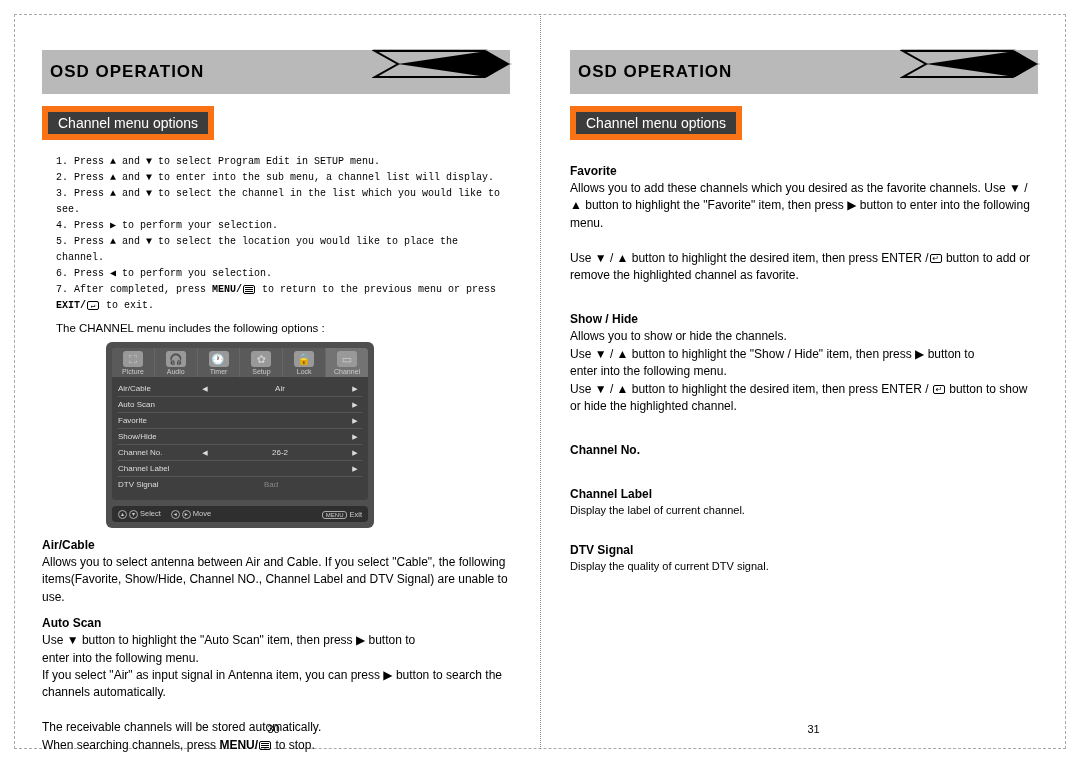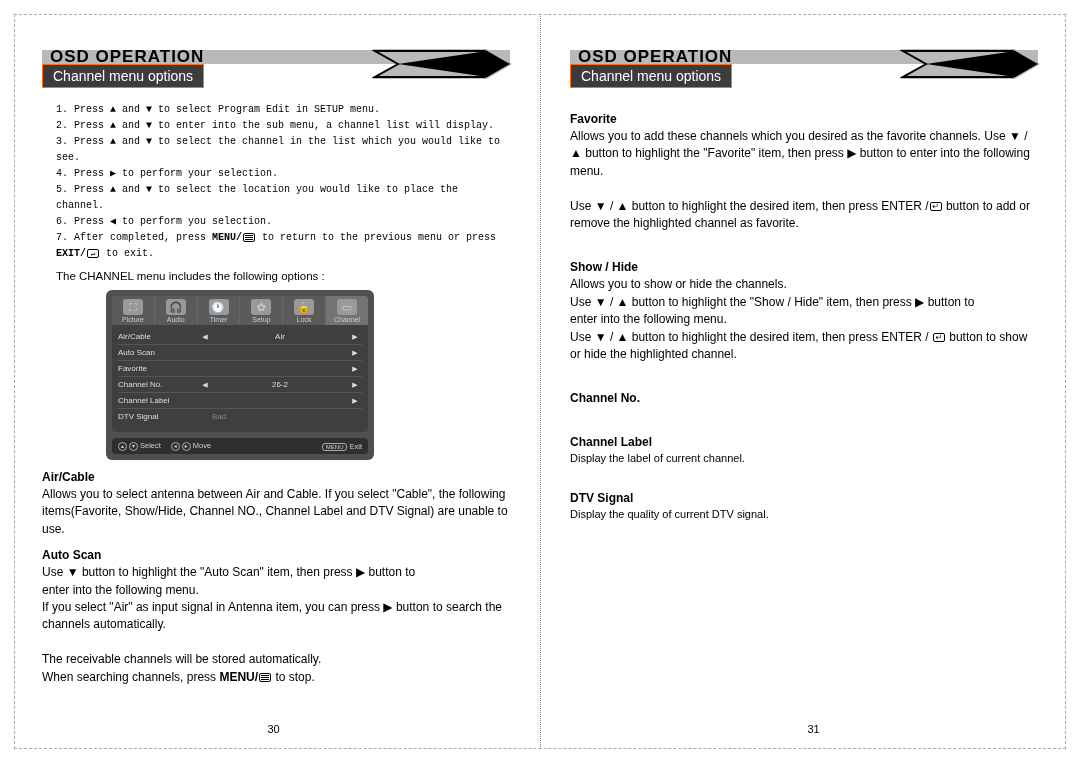--- a/index.html
+++ b/index.html
@@ -9,7 +9,7 @@
   .page.right { padding: 50px 42px 30px 30px; }
   .gutter-line { position: absolute; left: 50%; top: 14px; bottom: 14px; border-left: 1px dotted #888; }
   .dashed-border { position: absolute; top: 14px; left: 14px; right: 14px; bottom: 14px; border: 1px dashed #aaa; pointer-events:none;}
-  .header-bar { background: #b9b9b9; padding: 3px 8px 3px 8px; position: relative; height: 14px; display:flex; align-items:center; }
+  .header-bar { background: #b9b9b9; padding: 3px 8px 3px 8px; position: relative; height: 44px; display:flex; align-items:center; }
   .header-title { font-size: 17px; font-weight: bold; letter-spacing: 1px; color:#000; }
   .header-arrow { position: absolute; right: -2px; top: -1px; width: 140px; height: 30px; }
   .subheader { background: #3c3c3c; color: #fff; display: inline-block; padding: 3px 10px; font-size: 14px; margin-top: 0; border:1px solid #f97316;}

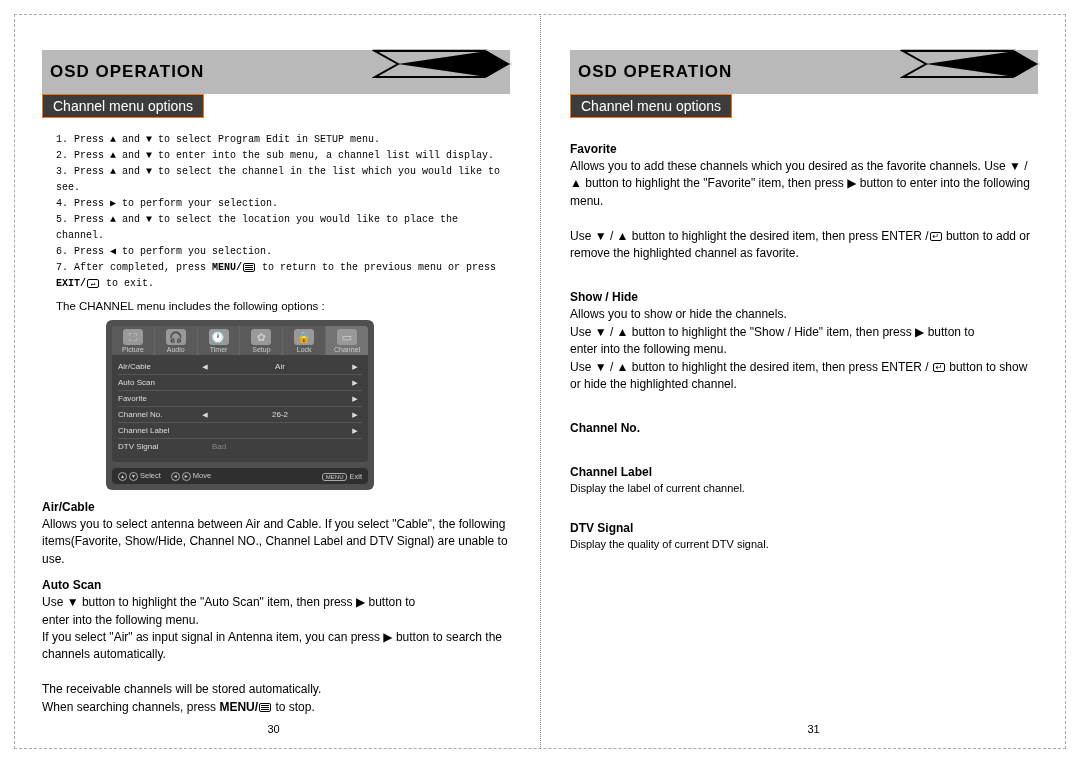--- a/index.html
+++ b/index.html
@@ -12,7 +12,7 @@
   .header-bar { background: #b9b9b9; padding: 3px 8px 3px 8px; position: relative; height: 44px; display:flex; align-items:center; }
   .header-title { font-size: 17px; font-weight: bold; letter-spacing: 1px; color:#000; }
   .header-arrow { position: absolute; right: -2px; top: -1px; width: 140px; height: 30px; }
-  .subheader { background: #3c3c3c; color: #fff; display: inline-block; padding: 3px 10px; font-size: 14px; margin-top: 0; border:1px solid #f97316;}
+  .subheader { background: #3c3c3c; color: #fff; display: inline-block; padding: 3px 10px; font-size: 14px; margin-top: 12px; border:6px solid #f97316;}
   .step-list { margin: 14px 0 8px 14px; font-size: 10px; line-height: 1.6; font-family: Liberation Mono, monospace; }
   .step-list .step { margin-bottom: 0px; }
   .intro { font-size: 11.5px; margin: 6px 0 8px 14px; }

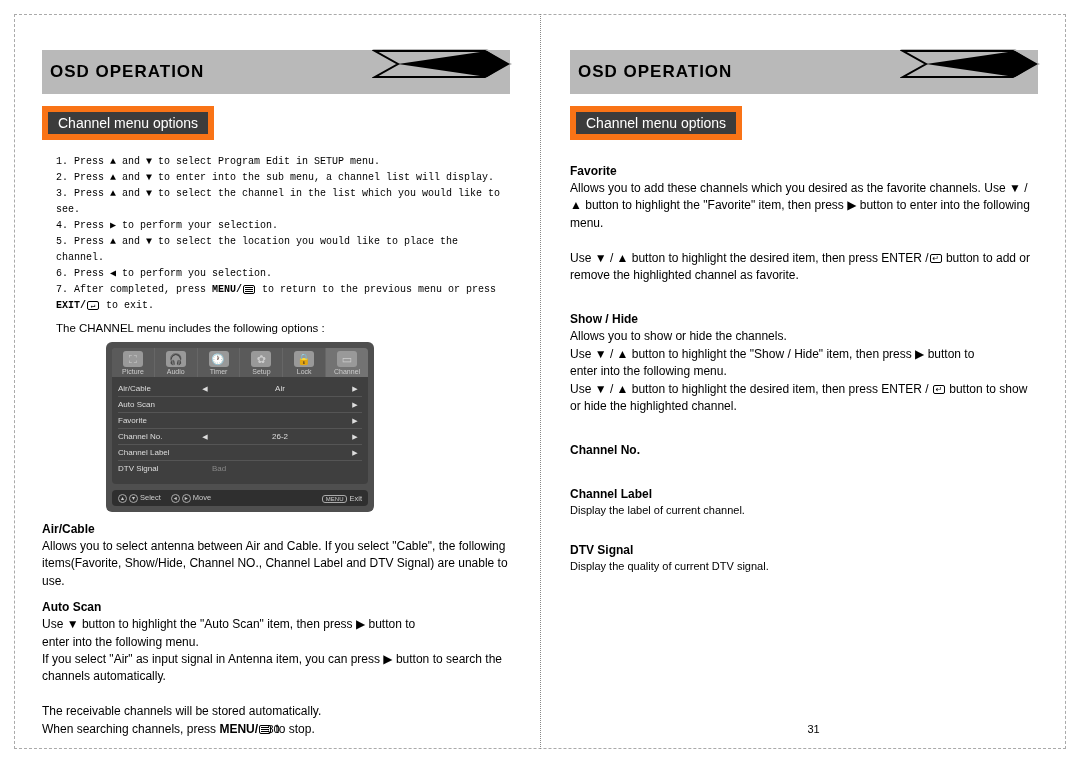--- a/index.html
+++ b/index.html
@@ -98,6 +98,12 @@
             <span class="arrow-r">▶</span>
           </div>
         <div class="osd-row">
+            <span class="lbl">Show/Hide</span>
+            <span class="arrow-l"></span>
+            <span class="val"></span>
+            <span class="arrow-r">▶</span>
+          </div>
+        <div class="osd-row">
             <span class="lbl">Channel No.</span>
             <span class="arrow-l">◀</span>
             <span class="val">26-2</span>

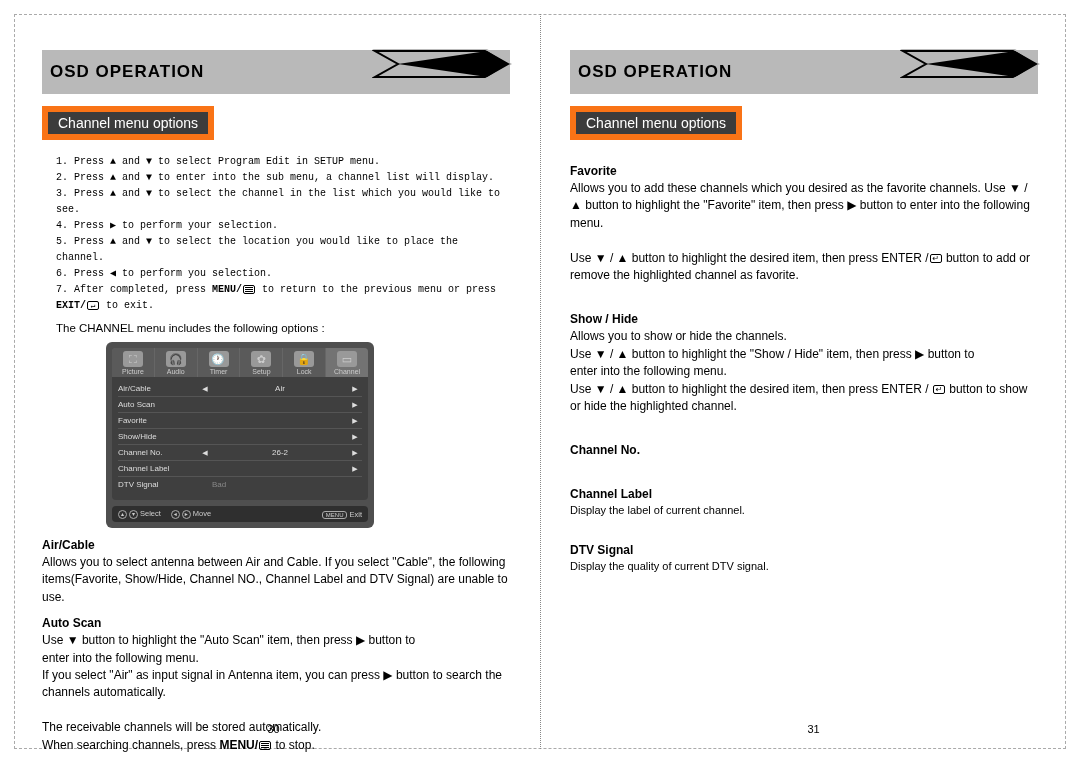--- a/index.html
+++ b/index.html
@@ -118,7 +118,7 @@
         <div class="osd-row">
             <span class="lbl">DTV Signal</span>
             <span class="arrow-l"></span>
-            <span class="val" style="text-align:left; padding-right:18px; color:#888;">Bad</span>
+            <span class="val" style="text-align:center; padding-right:18px; color:#888;">Bad</span>
             <span class="arrow-r"></span>
           </div>
       </div>

